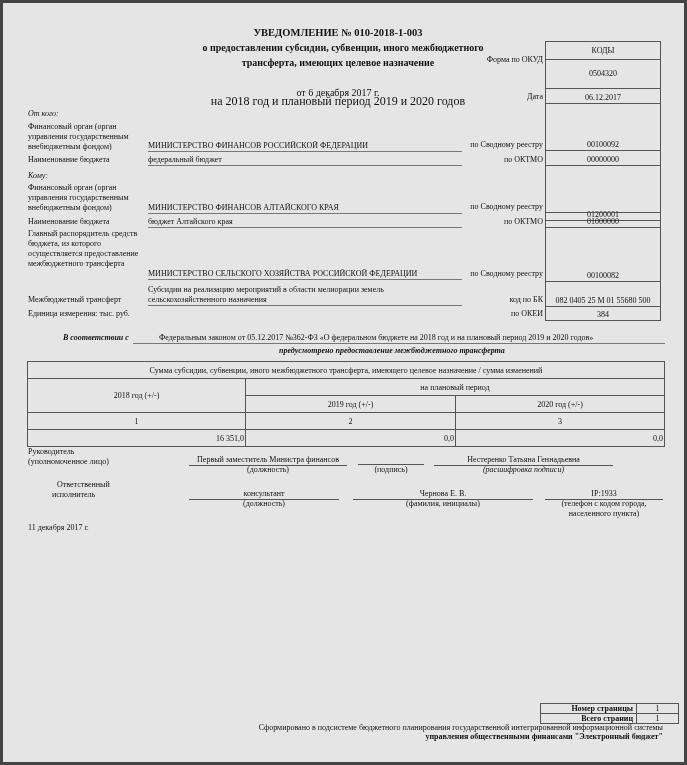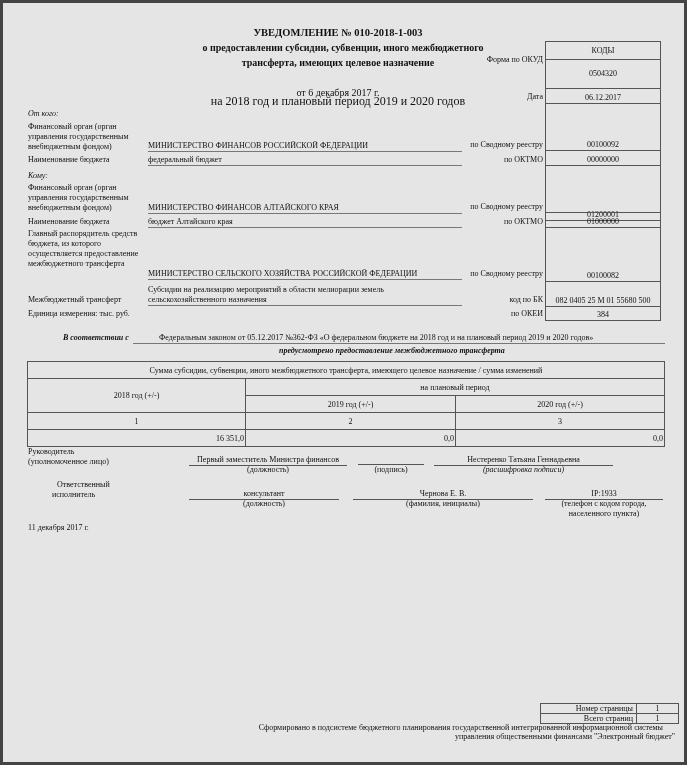--- a/index.html
+++ b/index.html
@@ -25,7 +25,7 @@
     table.pg { position: absolute; left: 537px; top: 700px; border-collapse: collapse; font-size: 8px; }
     table.pg td { border: 1px solid #555; padding: 0 3px; height: 10px; line-height: 9px; }
     table.pg td.v { width: 42px; text-align: center; }
-    table.pg td.k { text-align: right; width: 96px; }
+    table.pg td.k { text-align: right; width: 96px; font-weight: bold; }
   </style>
 </head>
 <body>

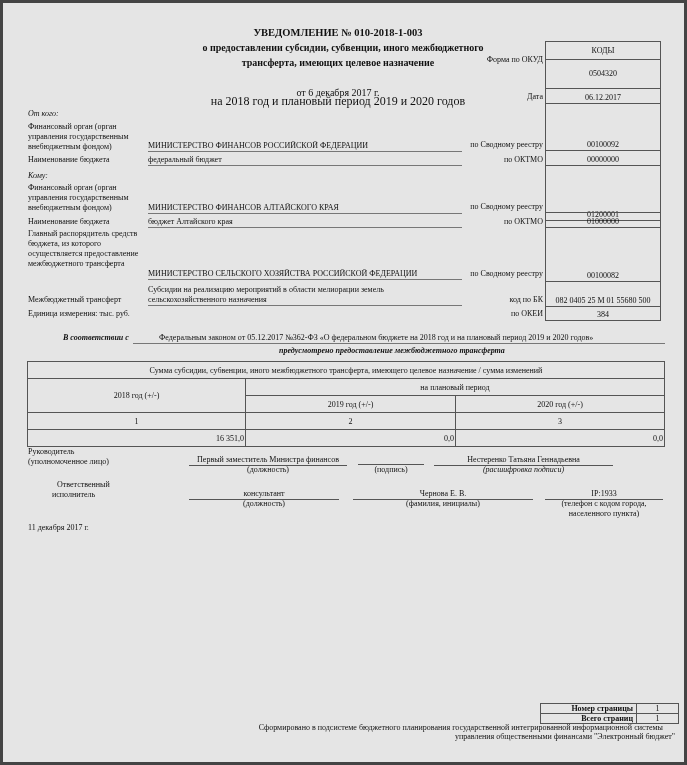--- a/index.html
+++ b/index.html
@@ -151,7 +151,7 @@
     </table>
 
   <div class="lbl right" style="left:200px; top:720px; width:460px;">Сформировано в подсистеме бюджетного планирования государственной интегрированной информационной системы</div>
-  <div class="lbl right" style="left:212px; top:729px; width:460px;">управления общественными финансами "Электронный бюджет"</div>
+  <div class="lbl right" style="left:200px; top:729px; width:460px;font-weight:bold;">управления общественными финансами "Электронный бюджет"</div>
 
 </div>
 

